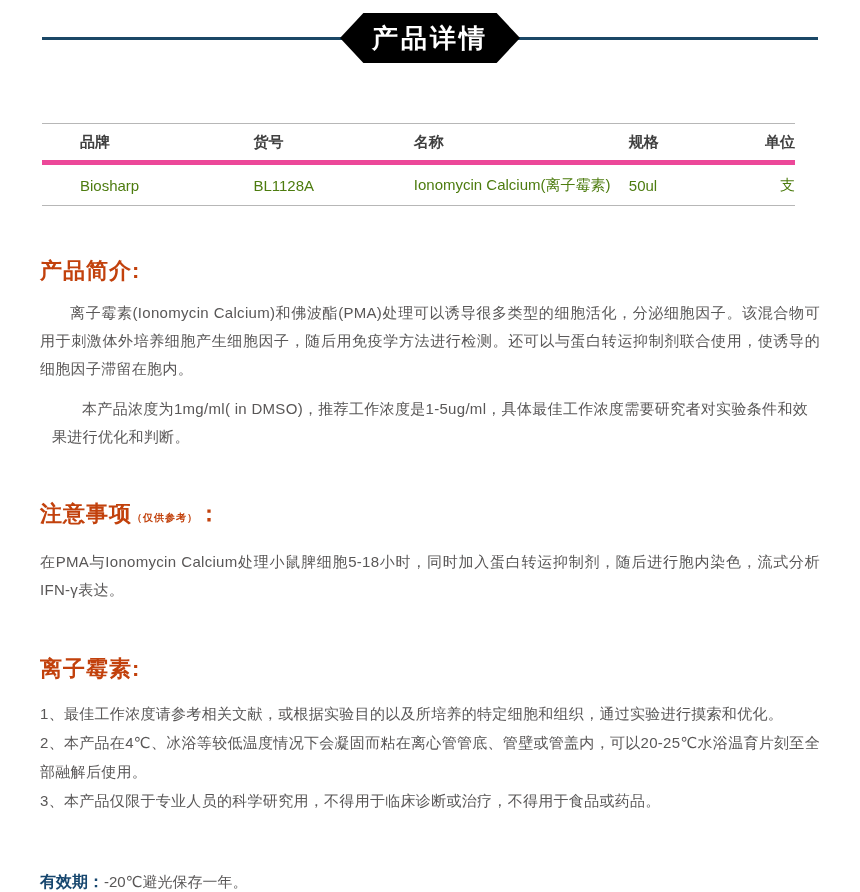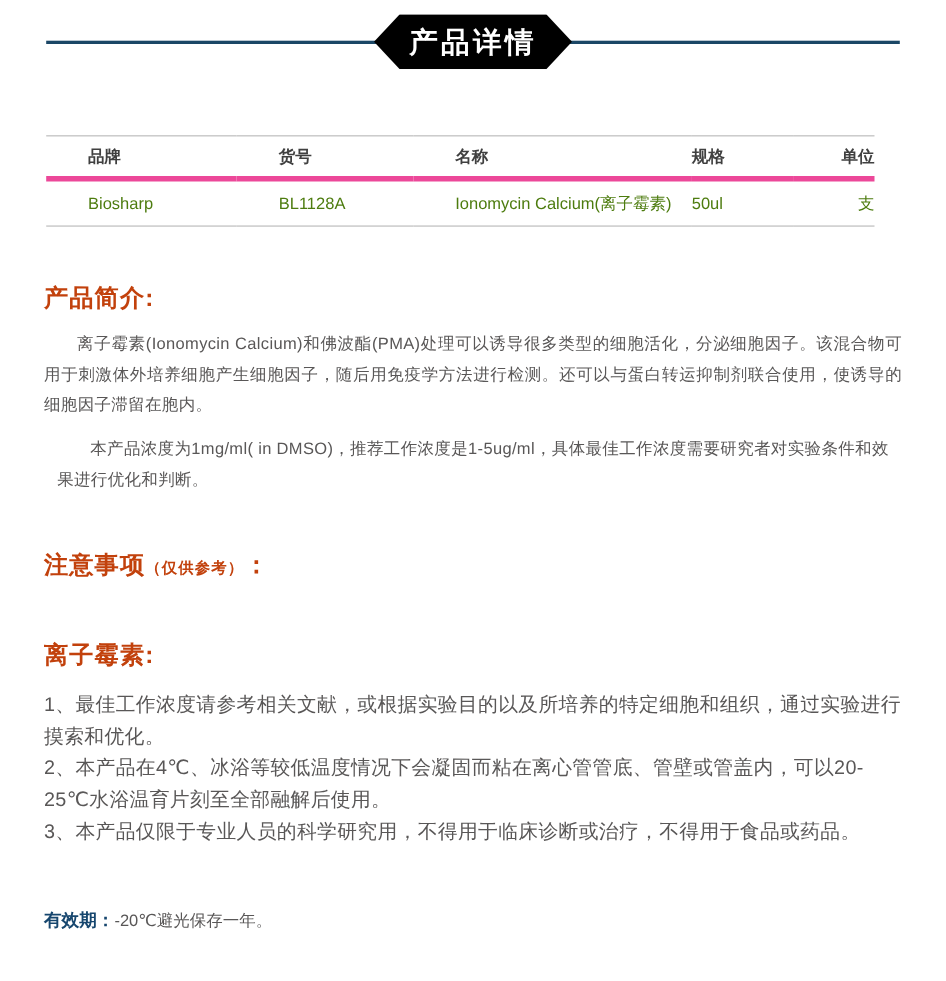--- a/index.html
+++ b/index.html
@@ -81,7 +81,7 @@
     line-height: 30px;
   }
   .sec-title .note {
-    font-size: 14px;
+    font-size: 10px;
     letter-spacing: 1px;
     margin-top: 36px;
   }

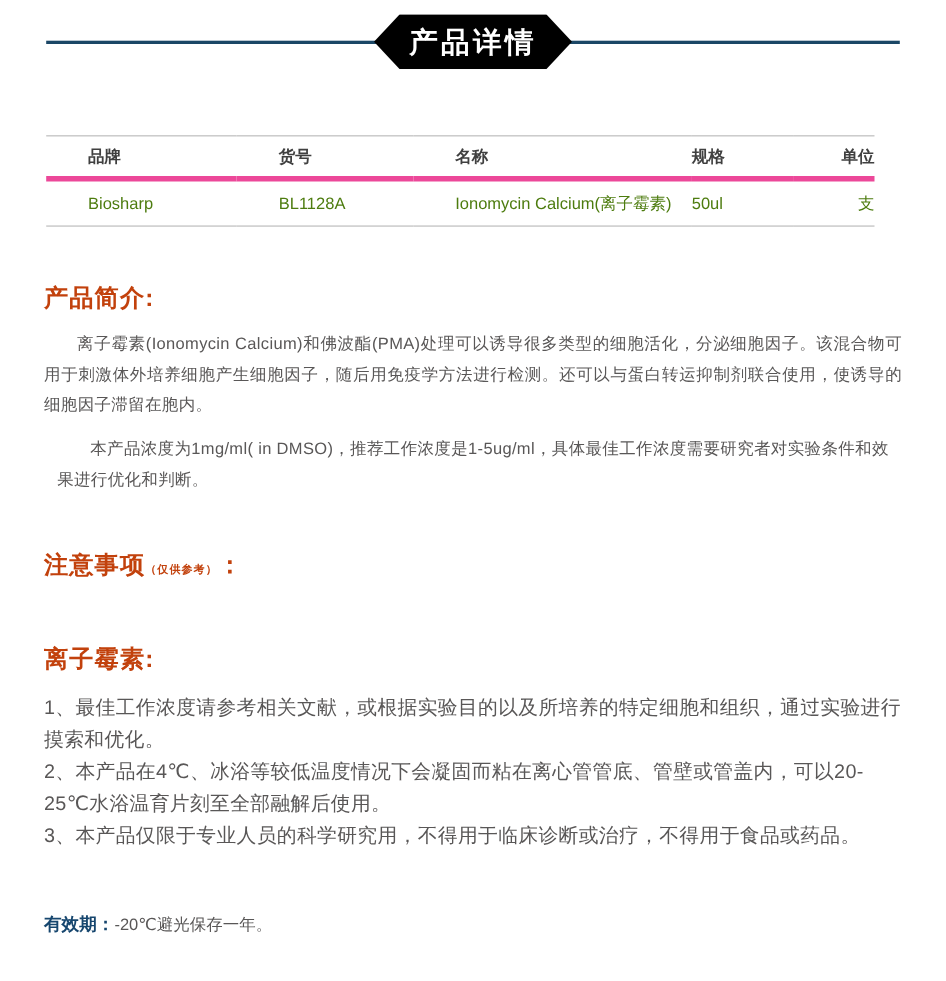--- a/index.html
+++ b/index.html
@@ -157,6 +157,7 @@
   <div class="sec-title usage-title">
     <span>注意事项</span><span class="note">（仅供参考）</span><span>：</span>
   </div>
+  <p class="body-text usage-body" style="margin-bottom:0;">在PMA与Ionomycin Calcium处理小鼠脾细胞5-18小时，同时加入蛋白转运抑制剂，随后进行胞内染色，流式分析IFN-γ表达。</p>
 
   <div class="sec-title notes-title">离子霉素:</div>
   <ul class="notes-list">

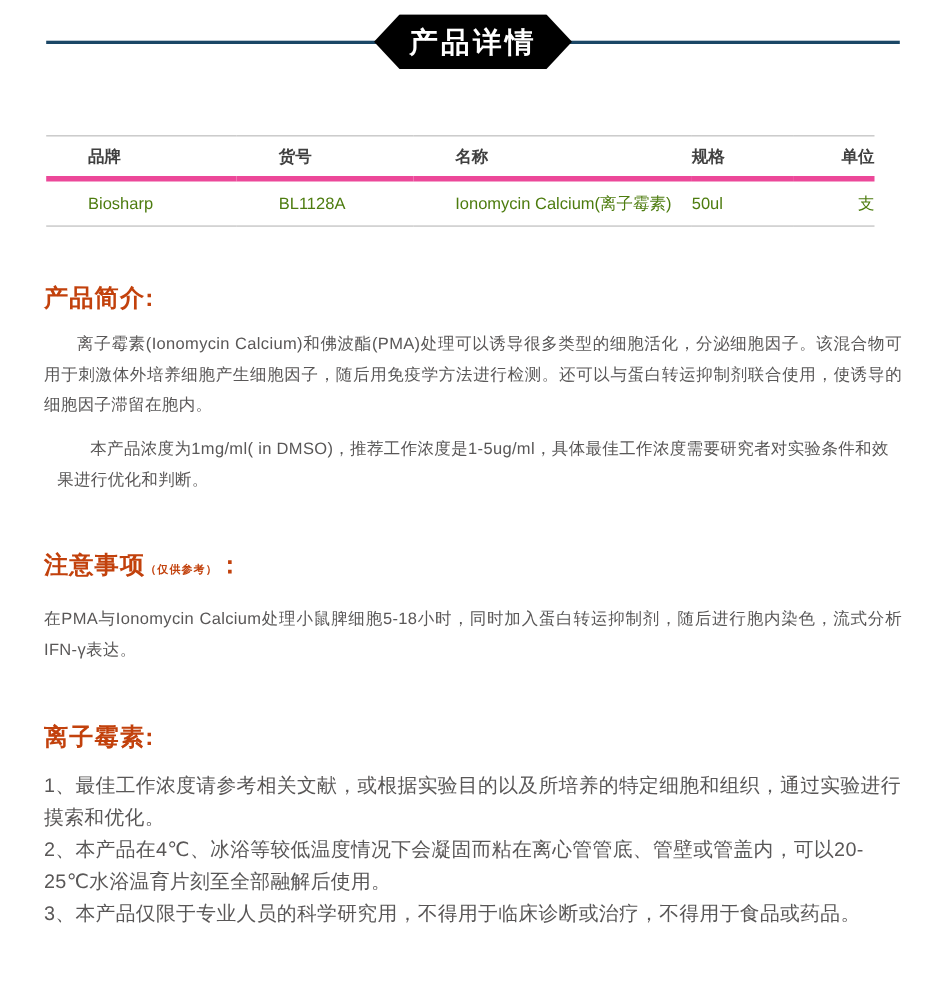--- a/index.html
+++ b/index.html
@@ -100,7 +100,7 @@
   .usage-body    { margin-top: 15px; }
   .notes-title   { margin-top: 50px; }
   .notes-list    { margin-top: 15px; list-style: none; padding: 0; }
-  .notes-list li { font-size: 18px; line-height: 29px; color: #595757; letter-spacing: 0.3px; }
+  .notes-list li { font-size: 15px; line-height: 29px; color: #595757; letter-spacing: 0.3px; }
 
   .validity {
     margin-top: 56px;

